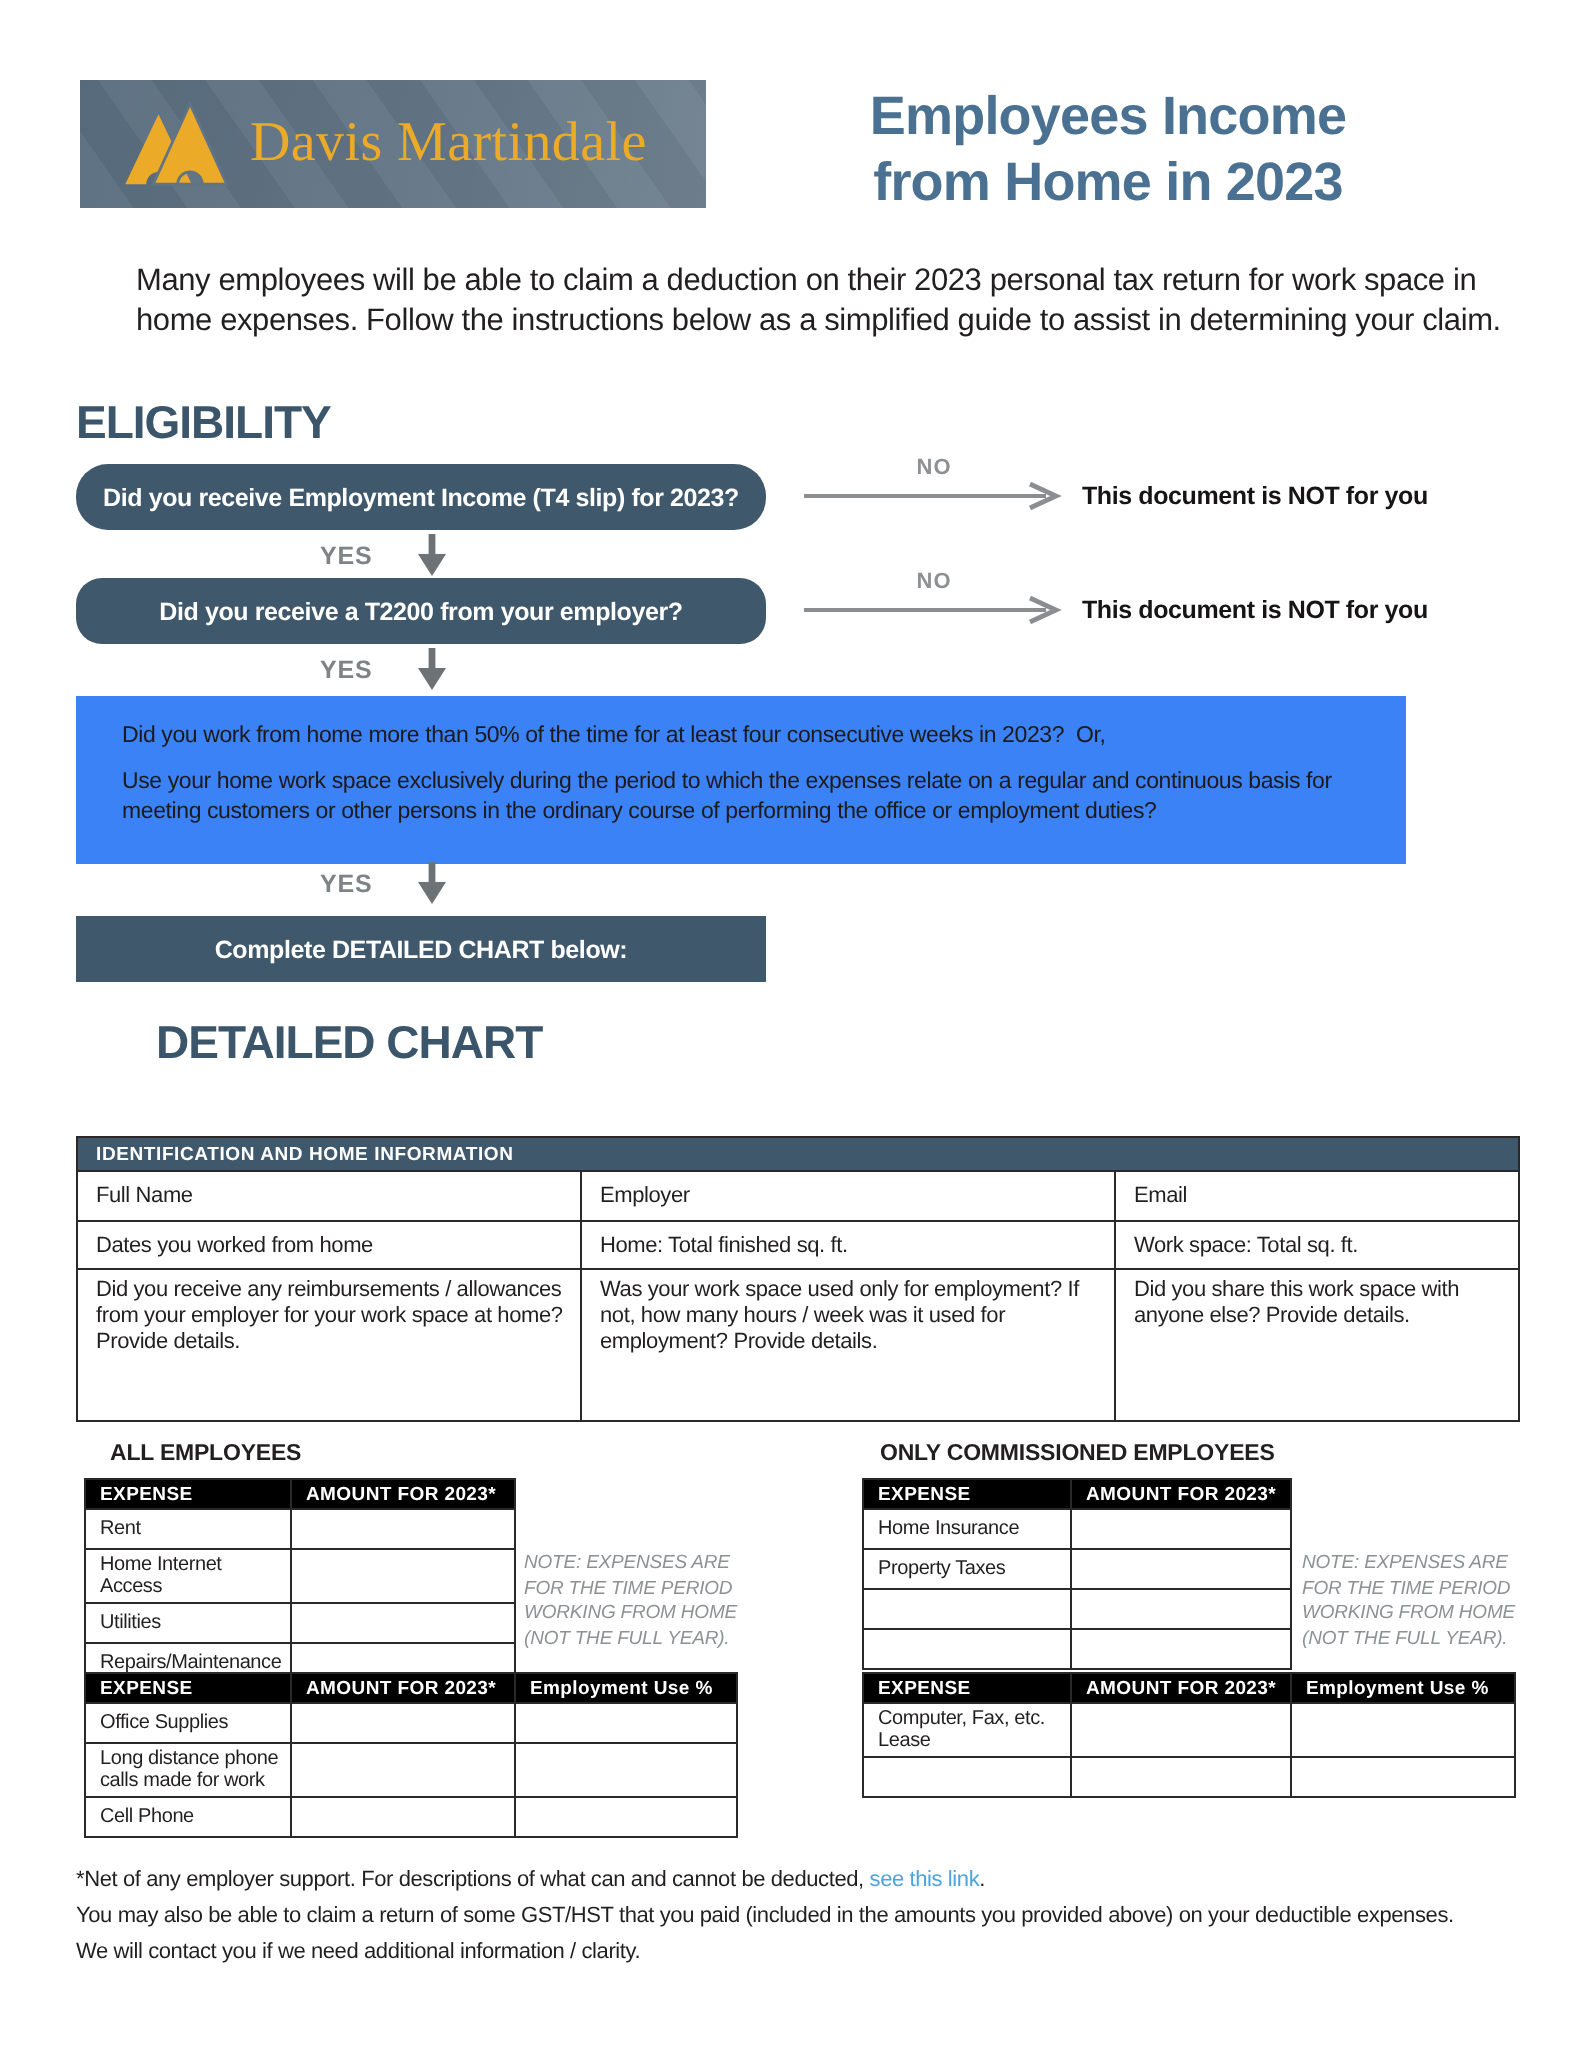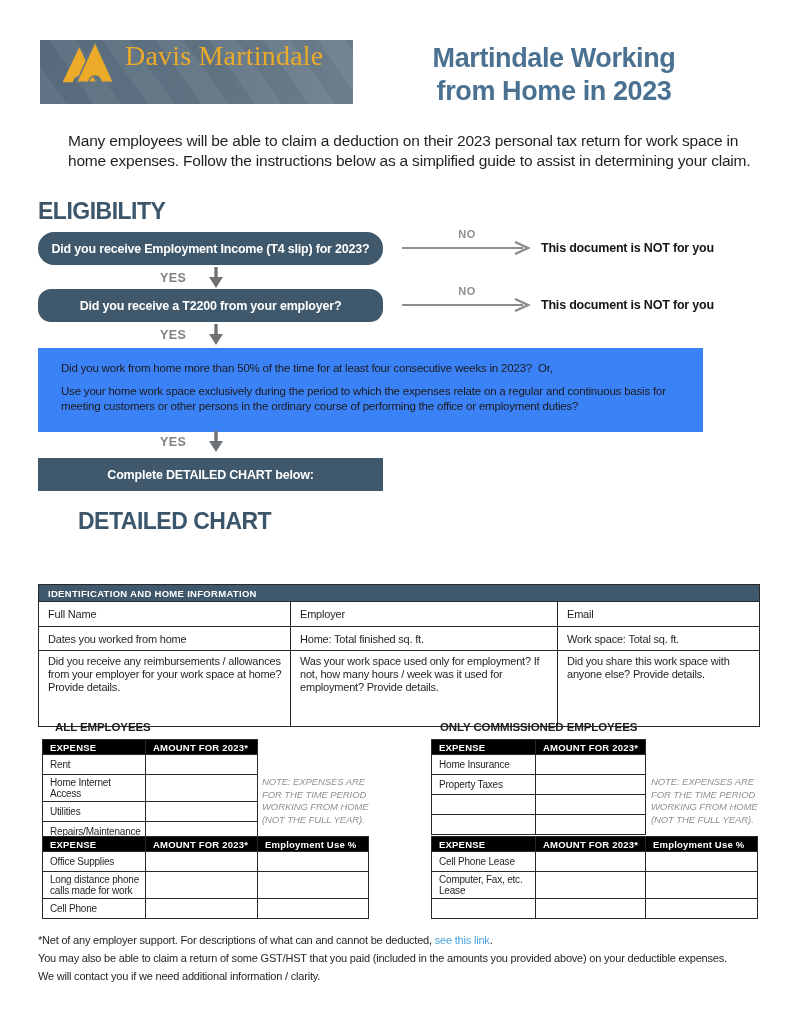--- a/index.html
+++ b/index.html
@@ -16,7 +16,7 @@
     background:
       repeating-linear-gradient(55deg, rgba(255,255,255,0.035) 0 22px, rgba(0,0,0,0.03) 22px 44px),
       linear-gradient(100deg,#596d7f 0%,#637686 55%,#70818f 100%);
-    display:flex; align-items:flex-start; padding-left:20px;
+    display:flex; align-items:center; padding-left:20px;
   }
   .logo-mark { width:56px; height:44px; flex:0 0 auto; }
   .logo-text {

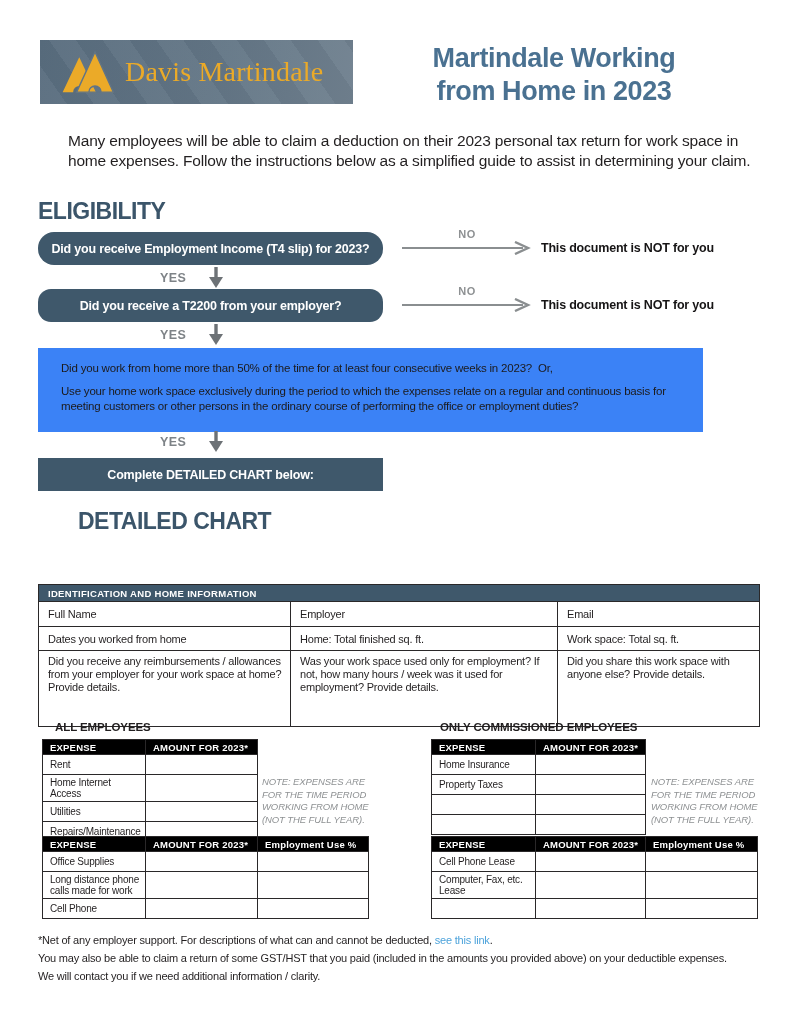--- a/index.html
+++ b/index.html
@@ -119,7 +119,7 @@
     <span class="logo-text">Davis Martindale</span>
   </div>
   <div class="doc-title">
-    <div>Martindale Working</div>
+    <div>Employees Income</div>
     <div>from Home in 2023</div>
   </div>
 

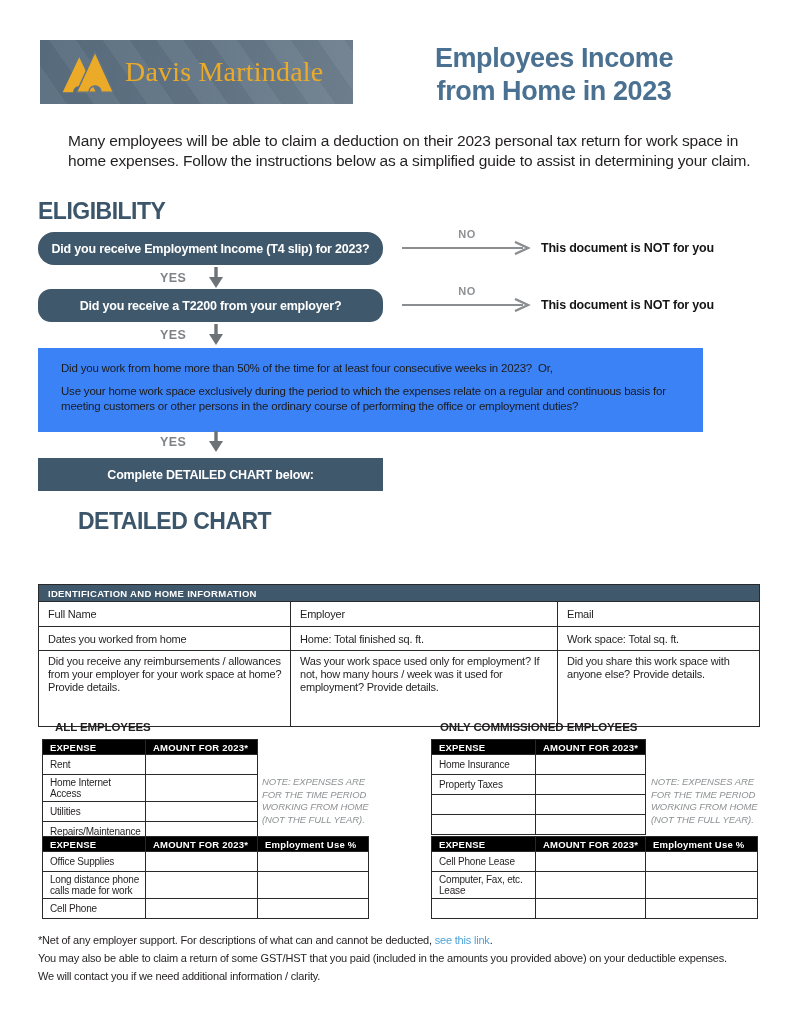--- a/index.html
+++ b/index.html
@@ -69,7 +69,7 @@
   
   .id-table {
     position:absolute; left:38px; top:568px; width:721px;
-    border-collapse:collapse; table-layout:fixed;margin-top:16px;
+    border-collapse:collapse; table-layout:fixed;
   }
   .id-table th, .id-table td { border:1px solid #2a2829; }
   .id-table .bar {

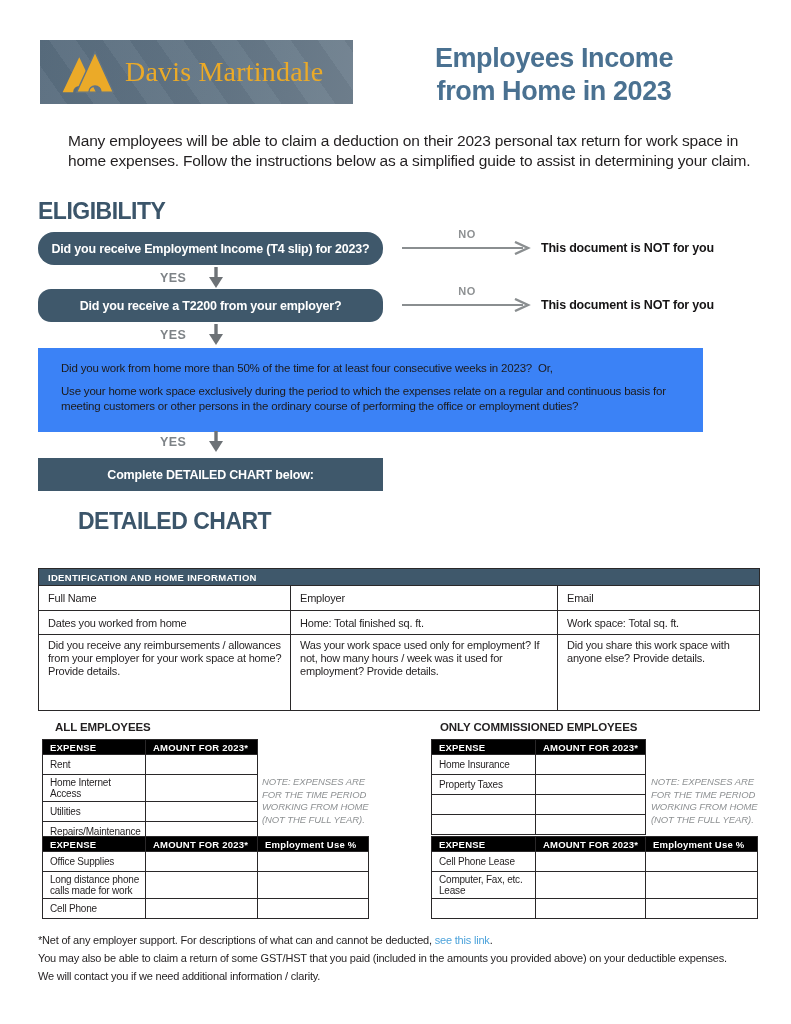--- a/index.html
+++ b/index.html
@@ -311,11 +311,6 @@
       <th>Employment Use %</th>
     </tr>
     <tr>
-          <td>Cell Phone Lease</td>
-          <td></td>
-          <td></td>
-        </tr>
-    <tr>
           <td>Computer, Fax, etc. Lease</td>
           <td></td>
           <td></td>

